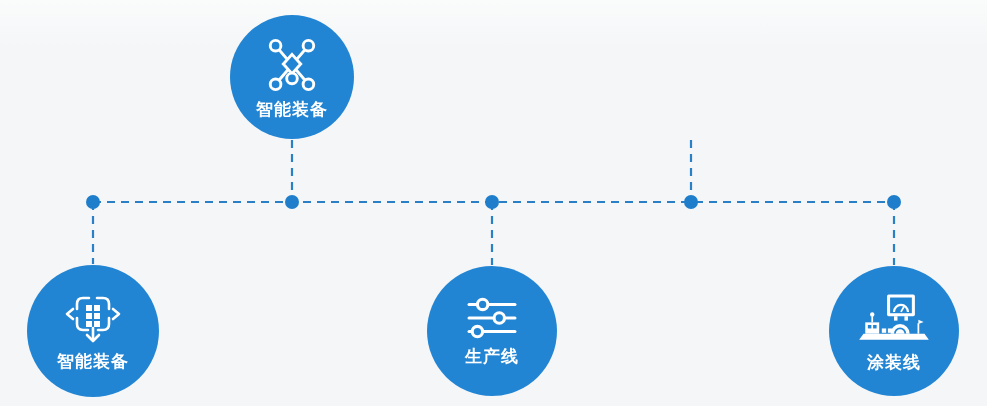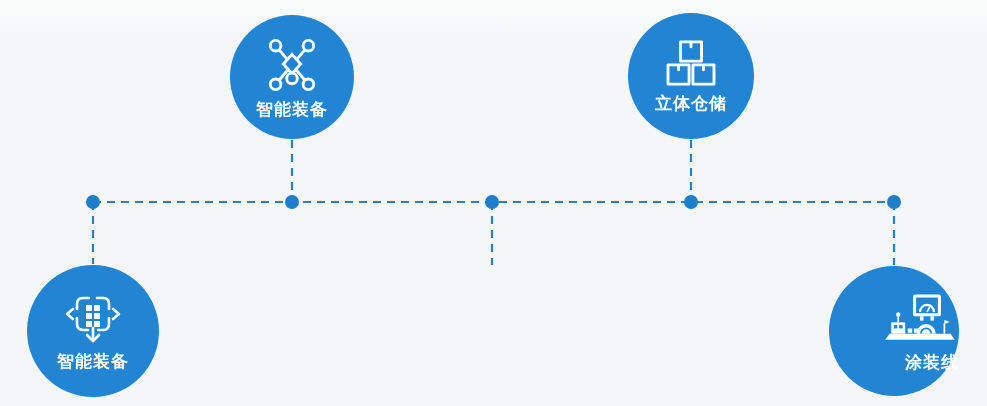--- a/index.html
+++ b/index.html
@@ -79,17 +79,6 @@
     <span class="label">智能装备</span>
   </div>
 
-  <div class="node n2">
-    <svg class="icon" width="50" height="46" viewBox="0 0 52 48">
-      <rect class="stk" x="15" y="2" width="22" height="20"></rect>
-      <line class="stk" x1="26" y1="3" x2="26" y2="10" stroke-dasharray="4 3"></line>
-      <rect class="stk" x="2" y="26" width="22" height="20"></rect>
-      <line class="stk" x1="13" y1="27" x2="13" y2="34" stroke-dasharray="4 3"></line>
-      <rect class="stk" x="28" y="26" width="22" height="20"></rect>
-      <line class="stk" x1="39" y1="27" x2="39" y2="34" stroke-dasharray="4 3"></line>
-    </svg>
-    <span class="label">立体仓储</span>
-  </div>
 
   <div class="node n3">
     <svg class="icon" width="56" height="52" viewBox="0 0 56 52">

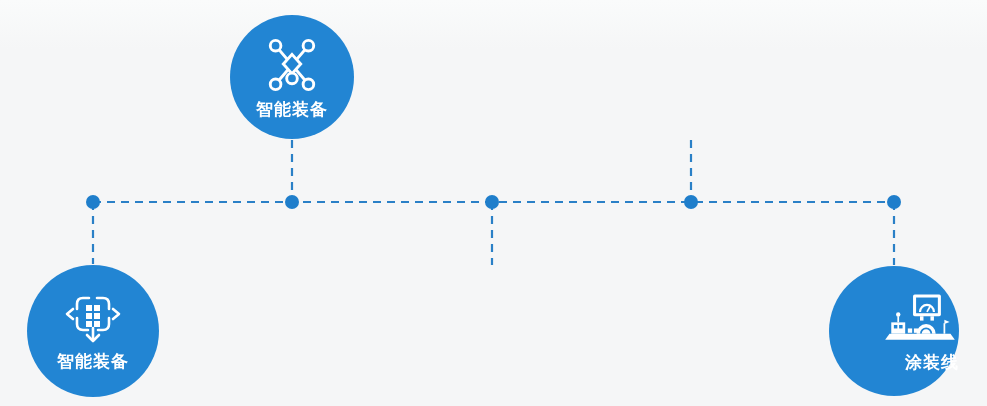--- a/index.html
+++ b/index.html
@@ -100,6 +100,17 @@
     <span class="label">智能装备</span>
   </div>
 
+  <div class="node n4">
+    <svg class="icon" width="50" height="42" viewBox="0 0 48 40">
+      <line class="stk" x1="2" y1="7" x2="46" y2="7"></line>
+      <line class="stk" x1="2" y1="20" x2="46" y2="20"></line>
+      <line class="stk" x1="2" y1="33" x2="46" y2="33"></line>
+      <circle class="maskb" cx="15" cy="7" r="5"></circle>
+      <circle class="maskb" cx="31" cy="20" r="5"></circle>
+      <circle class="maskb" cx="10" cy="33" r="5"></circle>
+    </svg>
+    <span class="label">生产线</span>
+  </div>
 
   <div class="node n5">
     <svg class="icon" width="78" height="54" viewBox="0 0 88 62">

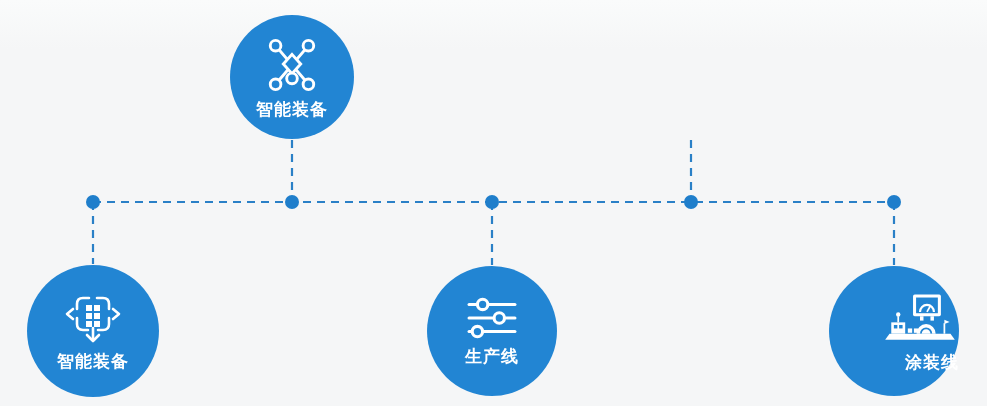--- a/index.html
+++ b/index.html
@@ -33,7 +33,7 @@
   .n2{left:628px;top:13px;width:126px;height:126px;}
   .n3{left:27px;top:265px;width:132px;height:132px;}
   .n4{left:427px;top:266px;width:130px;height:130px;}
-  .n5{left:829px;top:266px;width:130px;height:130px;align-items:flex-end;}
+  .n5{left:829px;top:266px;width:130px;height:130px;}
   .node .label{
     color:var(--icon);font-size:17px;font-weight:bold;letter-spacing:1px;
     white-space:nowrap;line-height:1;

